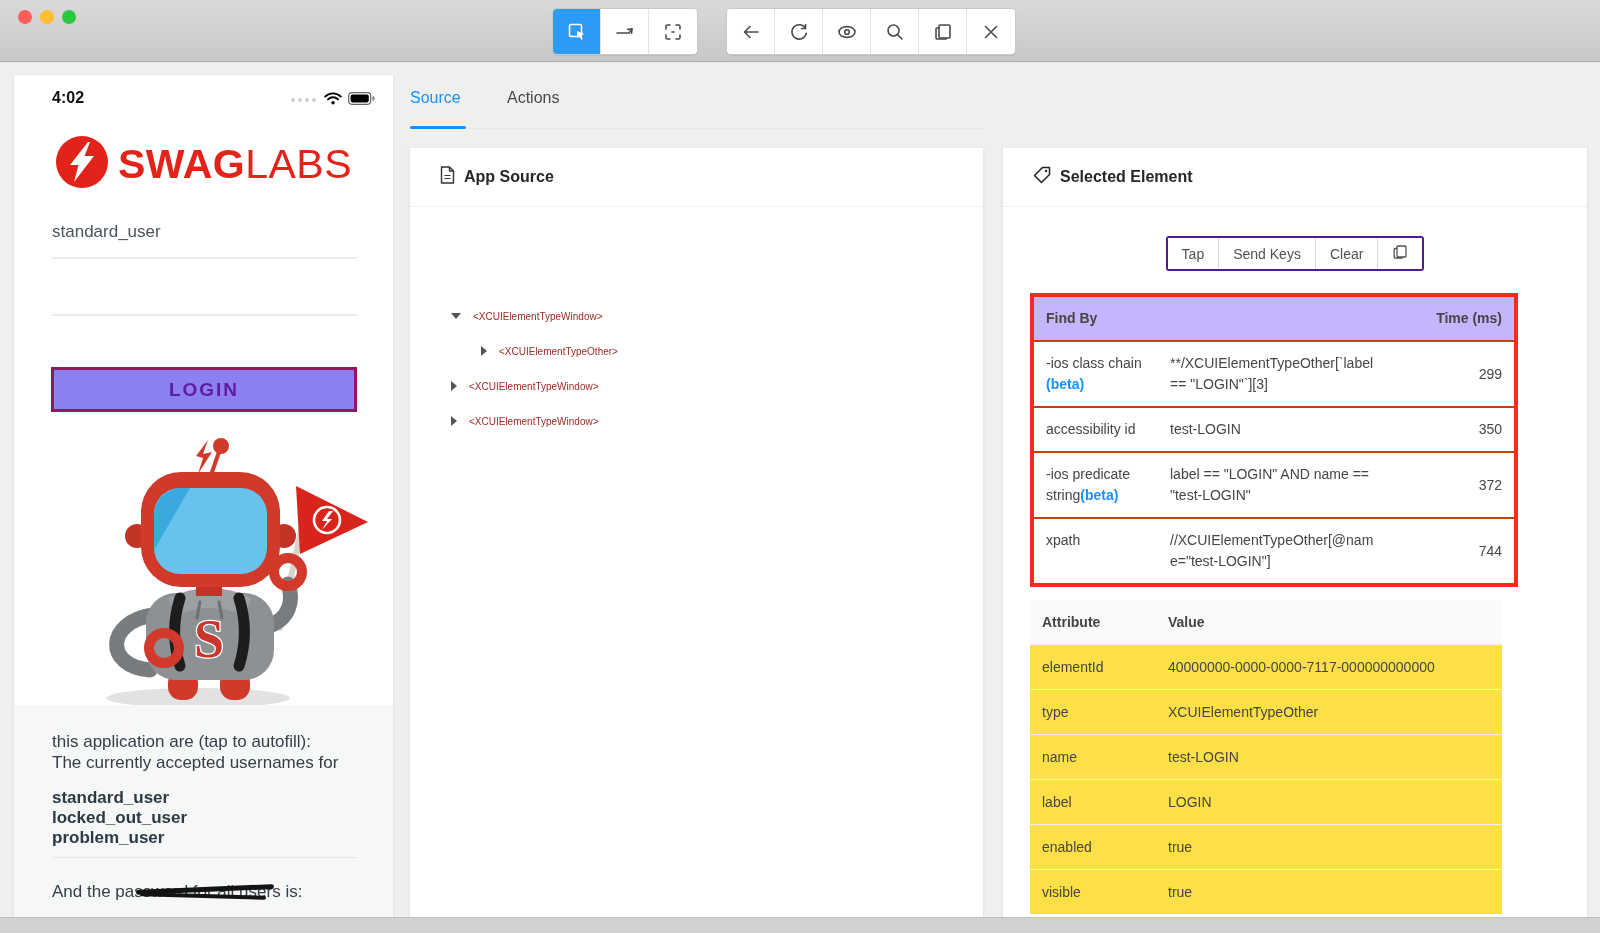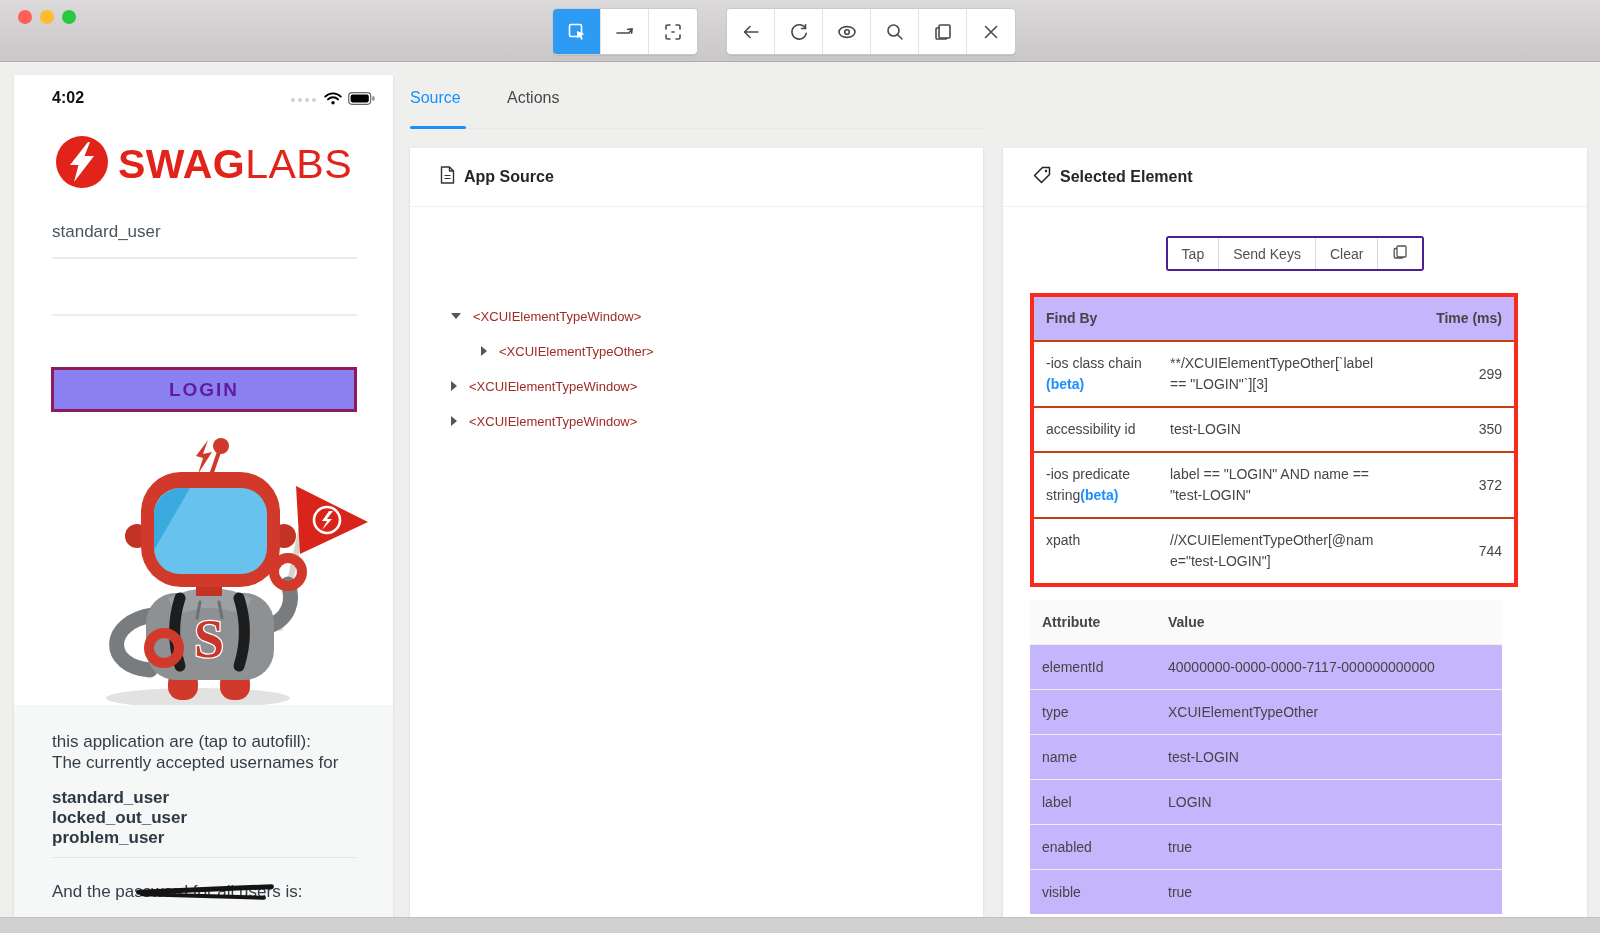--- a/index.html
+++ b/index.html
@@ -81,7 +81,7 @@
   .caret { width:0; height:0; display:inline-block; }
   .caret.expanded { border-left:5px solid transparent; border-right:5px solid transparent; border-top:6px solid #555; }
   .caret.collapsed { border-top:5px solid transparent; border-bottom:5px solid transparent; border-left:6px solid #555; }
-  .tree-label { font-size:13px; color:#a02c26; }
+  .tree-label { font-size:10px; color:#a02c26; }
 
   
   .element-card { left:1003px; top:86px; width:584px; height:769px; }

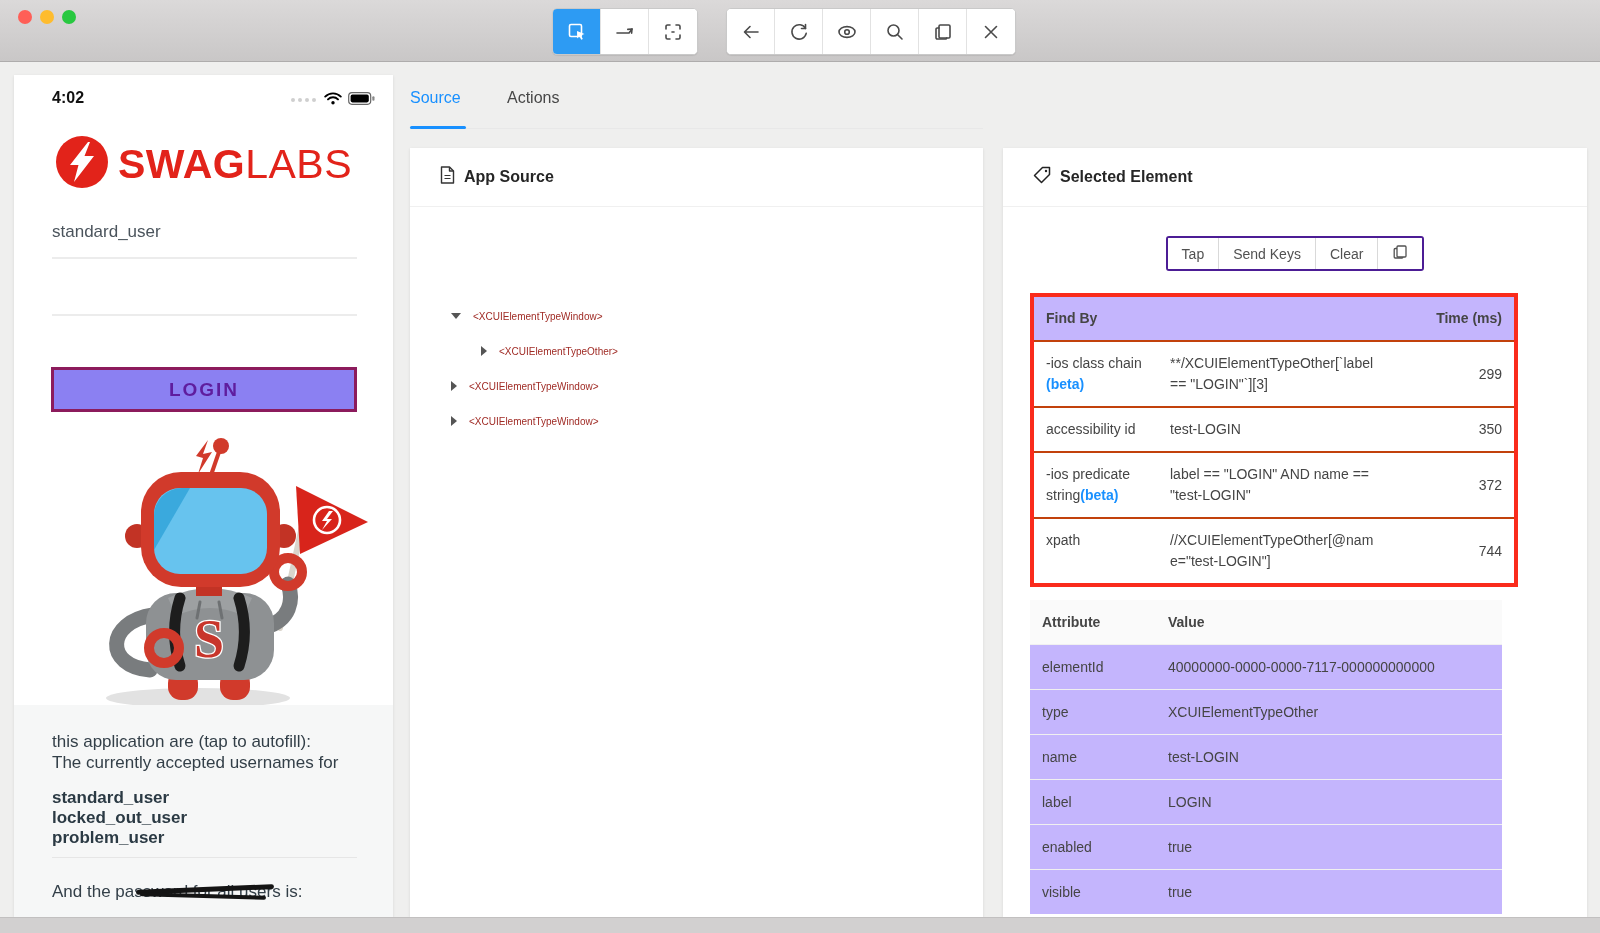--- a/index.html
+++ b/index.html
@@ -103,7 +103,7 @@
   .ft-row .c-time { display:flex; align-items:center; justify-content:flex-end; }
   .ft-row.head .c-time { display:block; }
 
-  .attr-table { position:absolute; left:27px; top:452px; width:472px; background:#c4b5fd; }
+  .attr-table { position:absolute; left:27px; top:452px; width:472px; background:#fde047; }
   .at-row { display:flex; border-top:1px solid #f0f0f0; }
   .at-row.head { border-top:none; background:#fafafa; font-weight:bold; color:#262626; }
   .at-cell { padding:12px 12px; font-size:14px; line-height:20px; color:#454545; }

